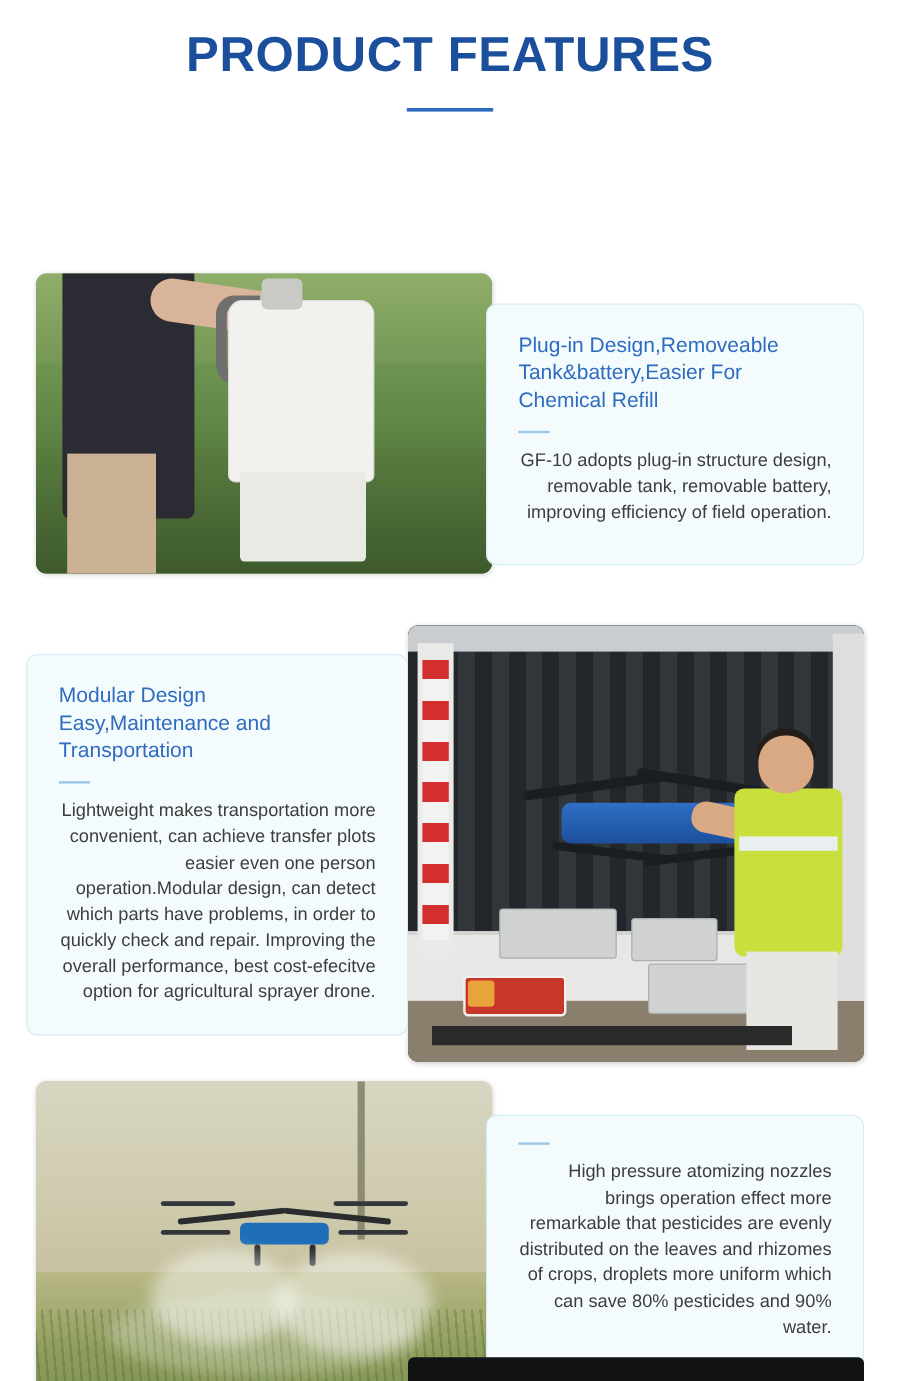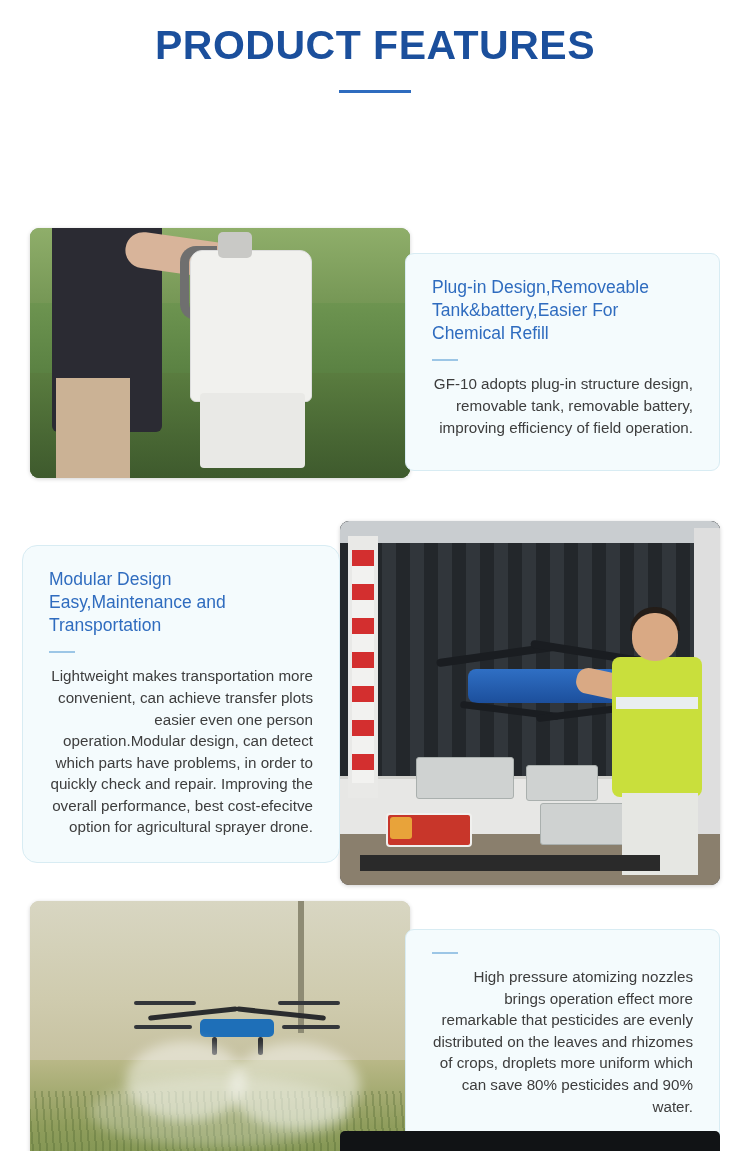--- a/index.html
+++ b/index.html
@@ -197,7 +197,7 @@
     <div class="bumper"></div>
   </div>
 
-  <div class="card" style="left:22px; top:452px; width:318px; height:318px;border-radius:15px;">
+  <div class="card" style="left:22px; top:452px; width:318px; height:318px;">
     <div class="card-inner">
       <div class="card-title">Modular Design Easy,Maintenance and Transportation</div>
       <div class="card-divider"></div>

